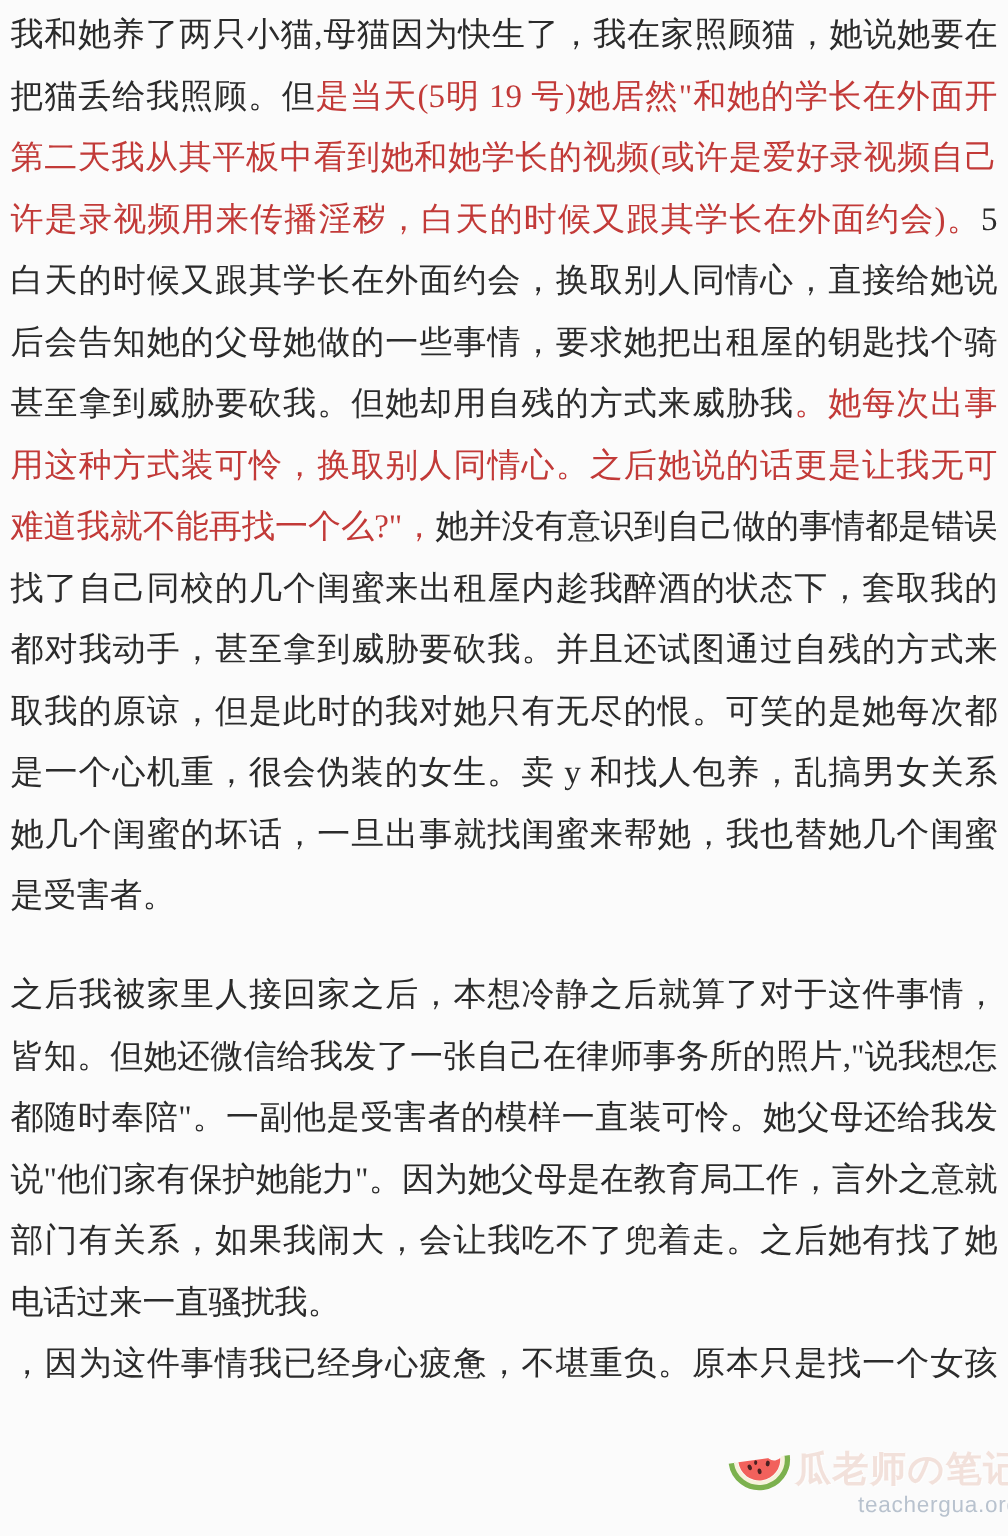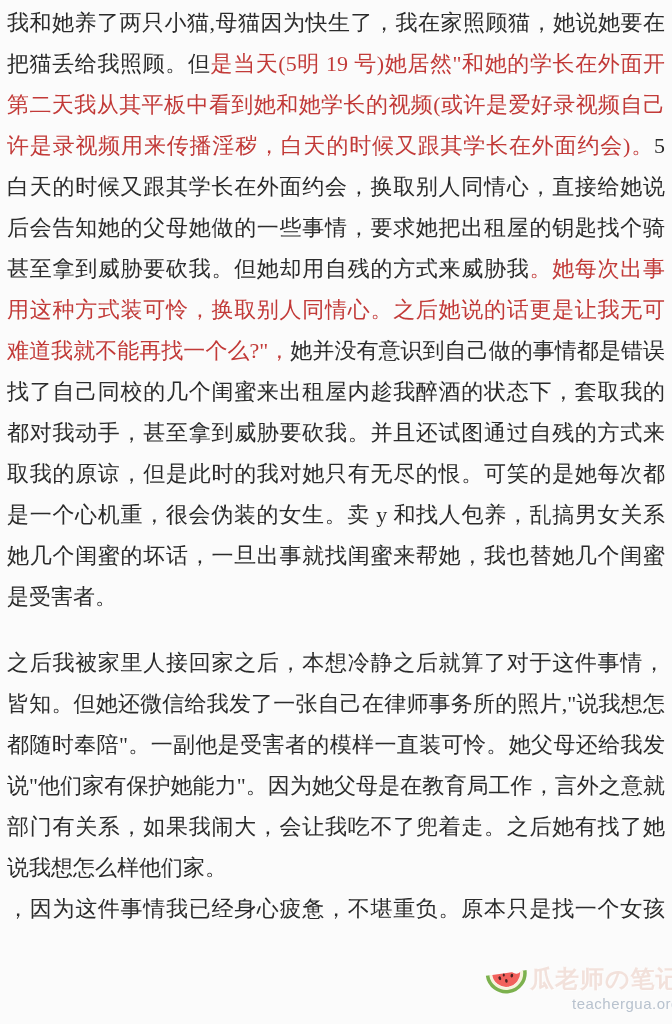--- a/index.html
+++ b/index.html
@@ -71,7 +71,7 @@
       <div class="line"><span>都随时奉陪"。一副他是受害者的模样一直装可怜。她父母还给我发了一个短信</span></div>
       <div class="line"><span>说"他们家有保护她能力"。因为她父母是在教育局工作，言外之意就是在相关</span></div>
       <div class="line"><span>部门有关系，如果我闹大，会让我吃不了兜着走。之后她有找了她的几个朋友打</span></div>
-      <div class="line last"><span>说我想怎么样他们家。</span></div>
+      <div class="line last"><span>电话过来一直骚扰我。</span></div>
     </div>
     <div class="para" style="margin-top: 0px;">
       <div class="line"><span>，因为这件事情我已经身心疲惫，不堪重负。原本只是找一个女孩子结婚，没有</span></div>

